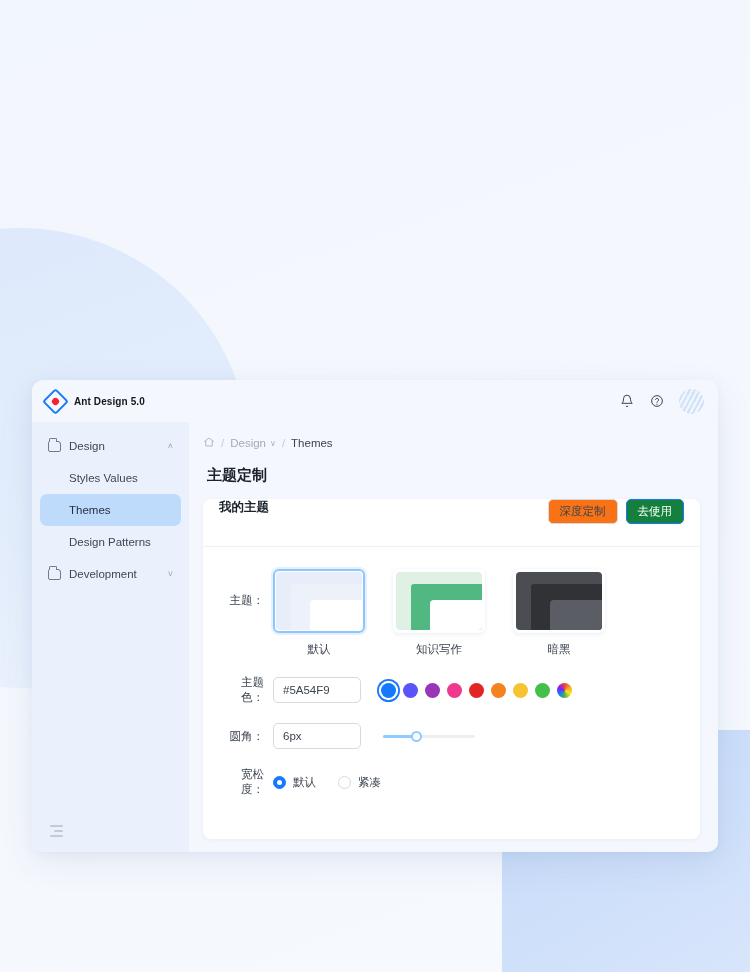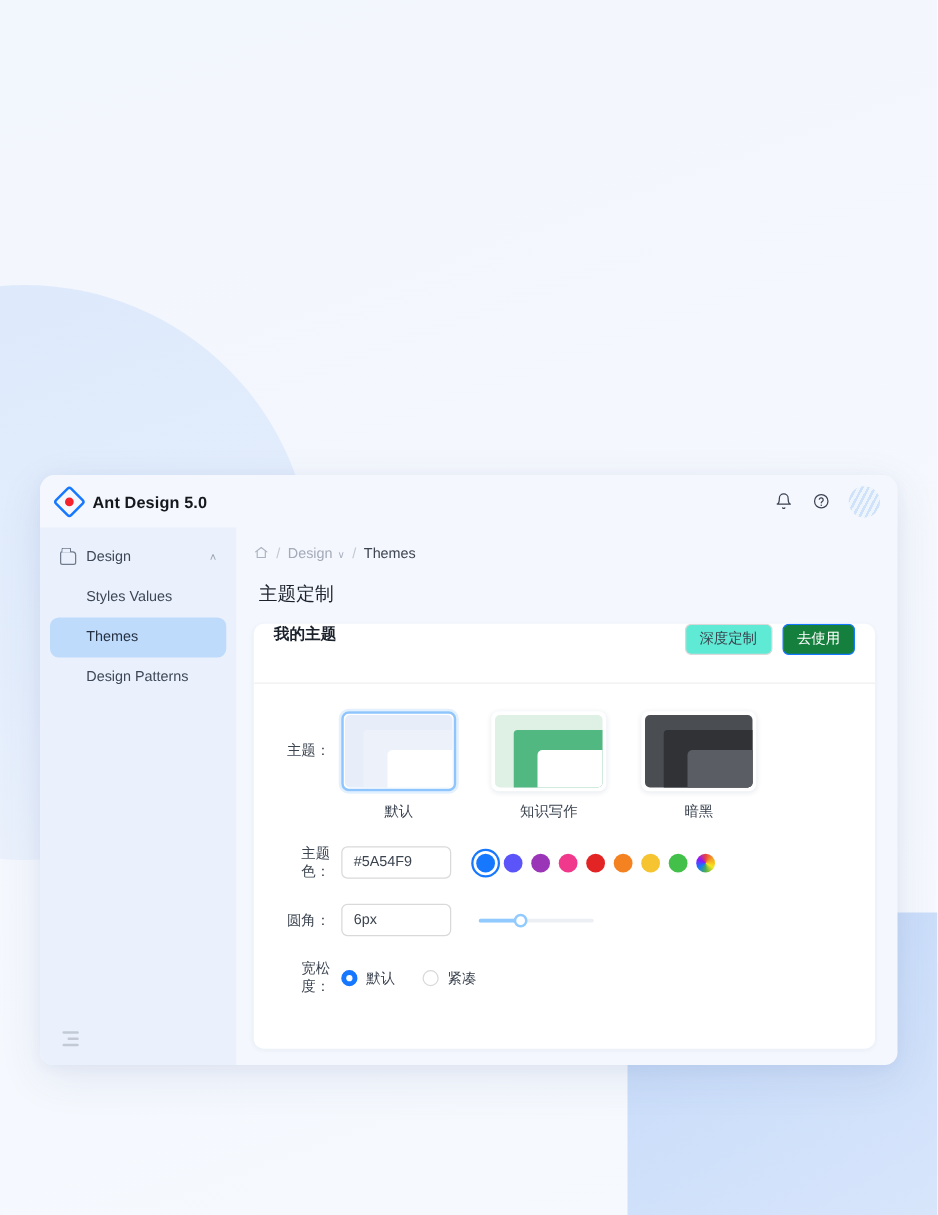--- a/index.html
+++ b/index.html
@@ -87,7 +87,7 @@
     background: #f5222d;
   }
   .brand-name {
-    font-size: 13px;
+    font-size: 10px;
     font-weight: bold;
     color: #14171c;
     letter-spacing: .1px;

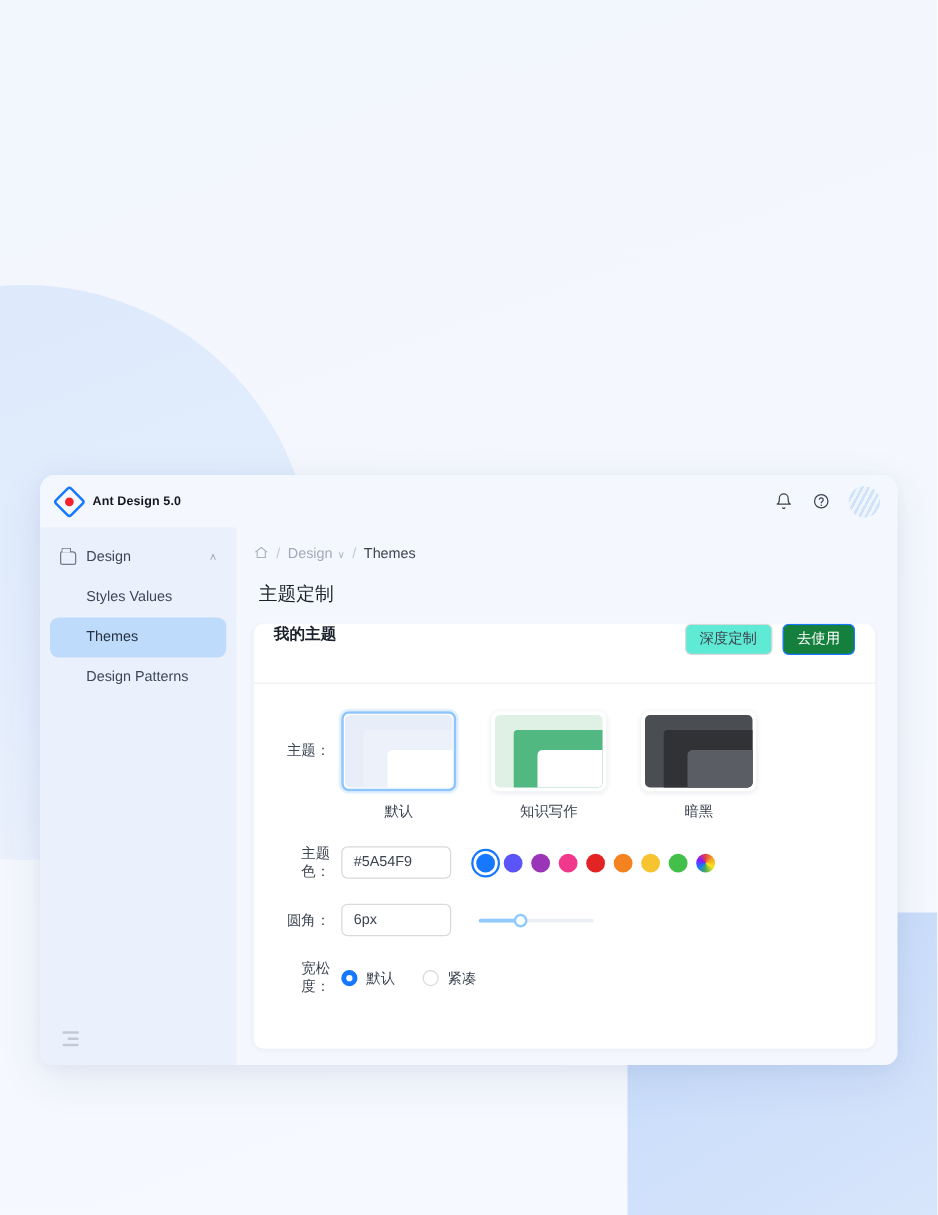--- a/index.html
+++ b/index.html
@@ -198,7 +198,7 @@
 
   .page-title {
     font-size: 15px;
-    font-weight: normal;
+    font-weight: bold;
     color: #1b222c;
     margin: 14px 0 0 4px;
   }

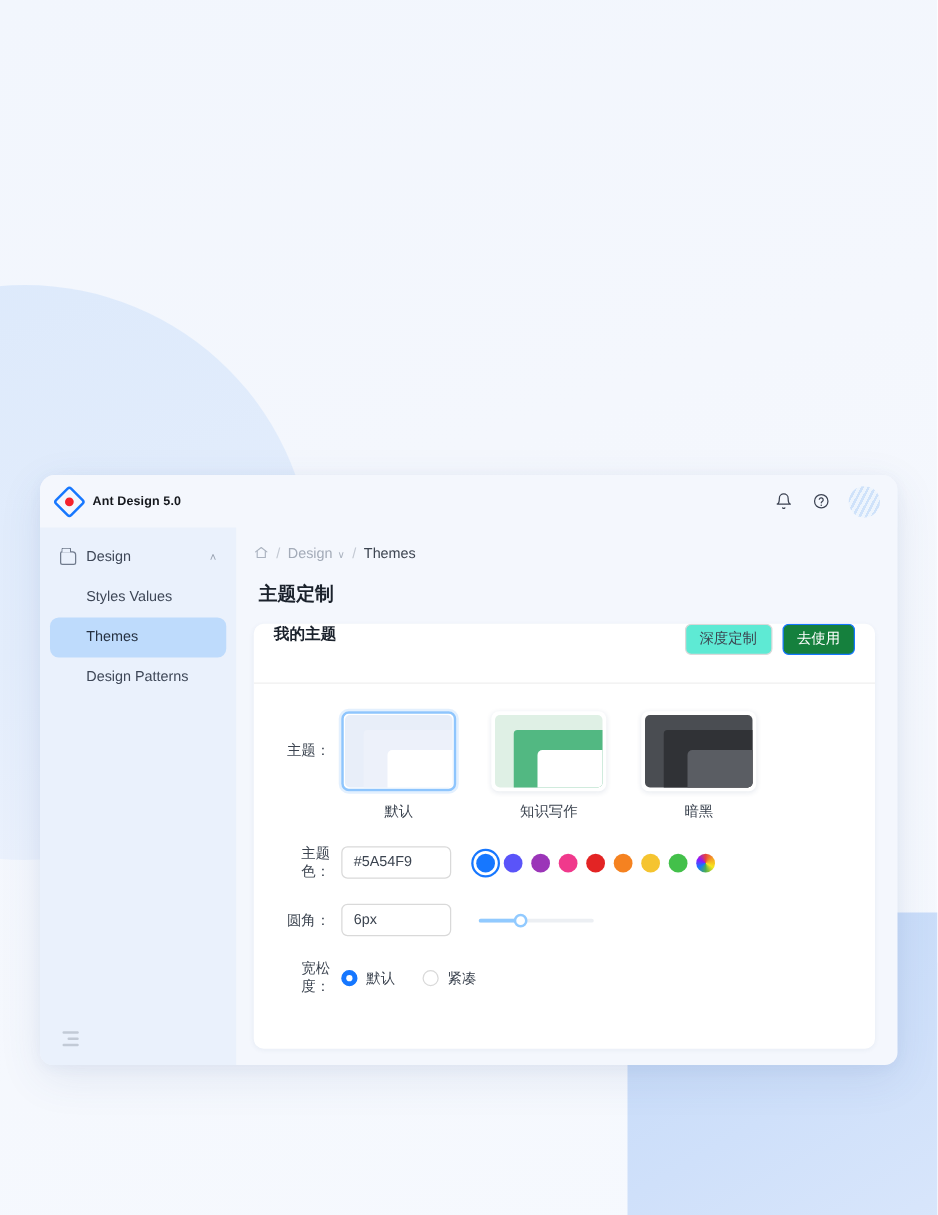--- a/index.html
+++ b/index.html
@@ -230,7 +230,7 @@
     line-height: 1;
   }
   .btn-default {
-    background: #5eead4;
+    background: #f97316;
     border: 1px solid #d9d9d9;
     color: #3c4450;
   }

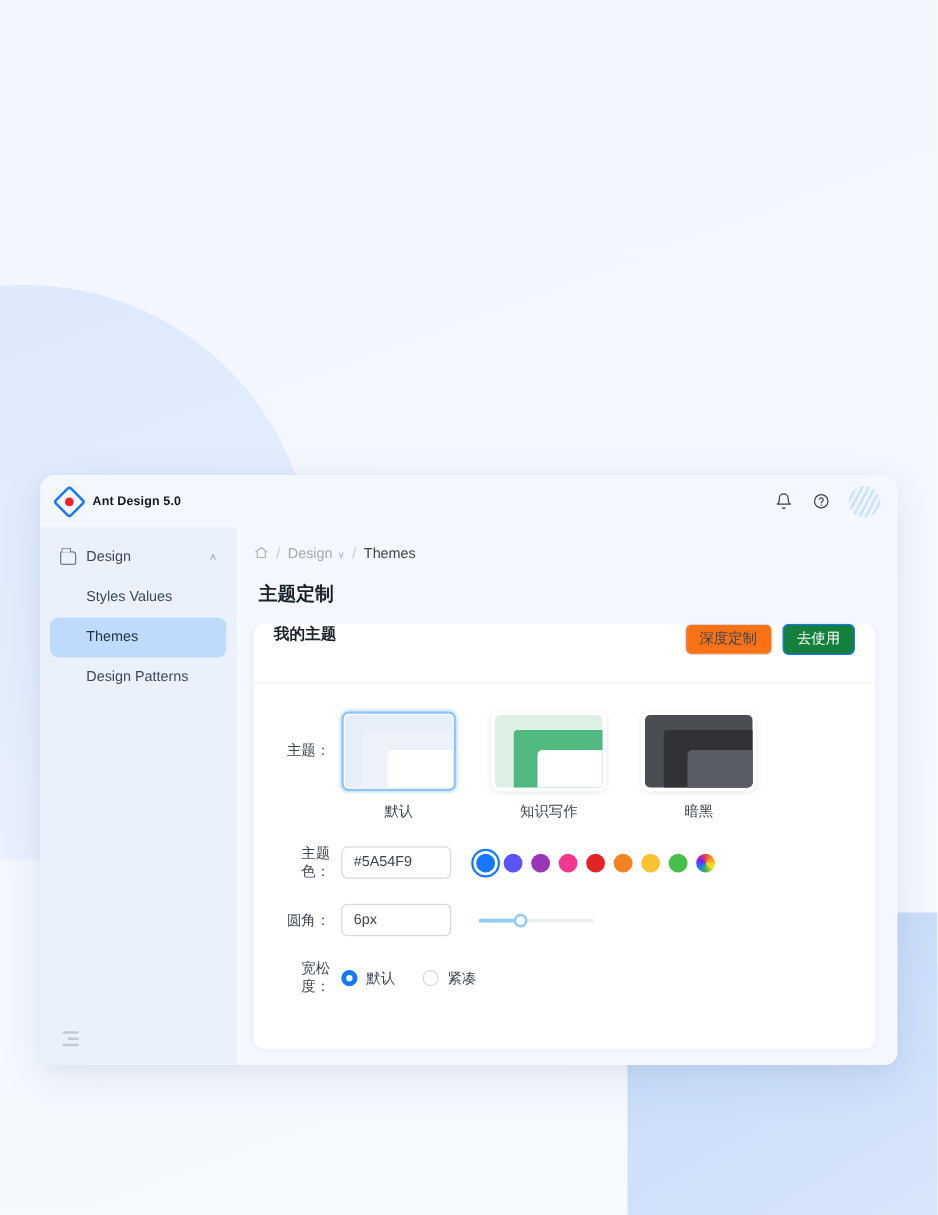--- a/index.html
+++ b/index.html
@@ -435,6 +435,11 @@
           <span>Design Patterns</span>
         </div>
 
+        <div class="nav-group">
+          <span class="folder"></span>
+          <span>Development</span>
+          <span class="caret">˅</span>
+        </div>
 
         <div class="sidebar-footer">
           <span class="menu-icon">

